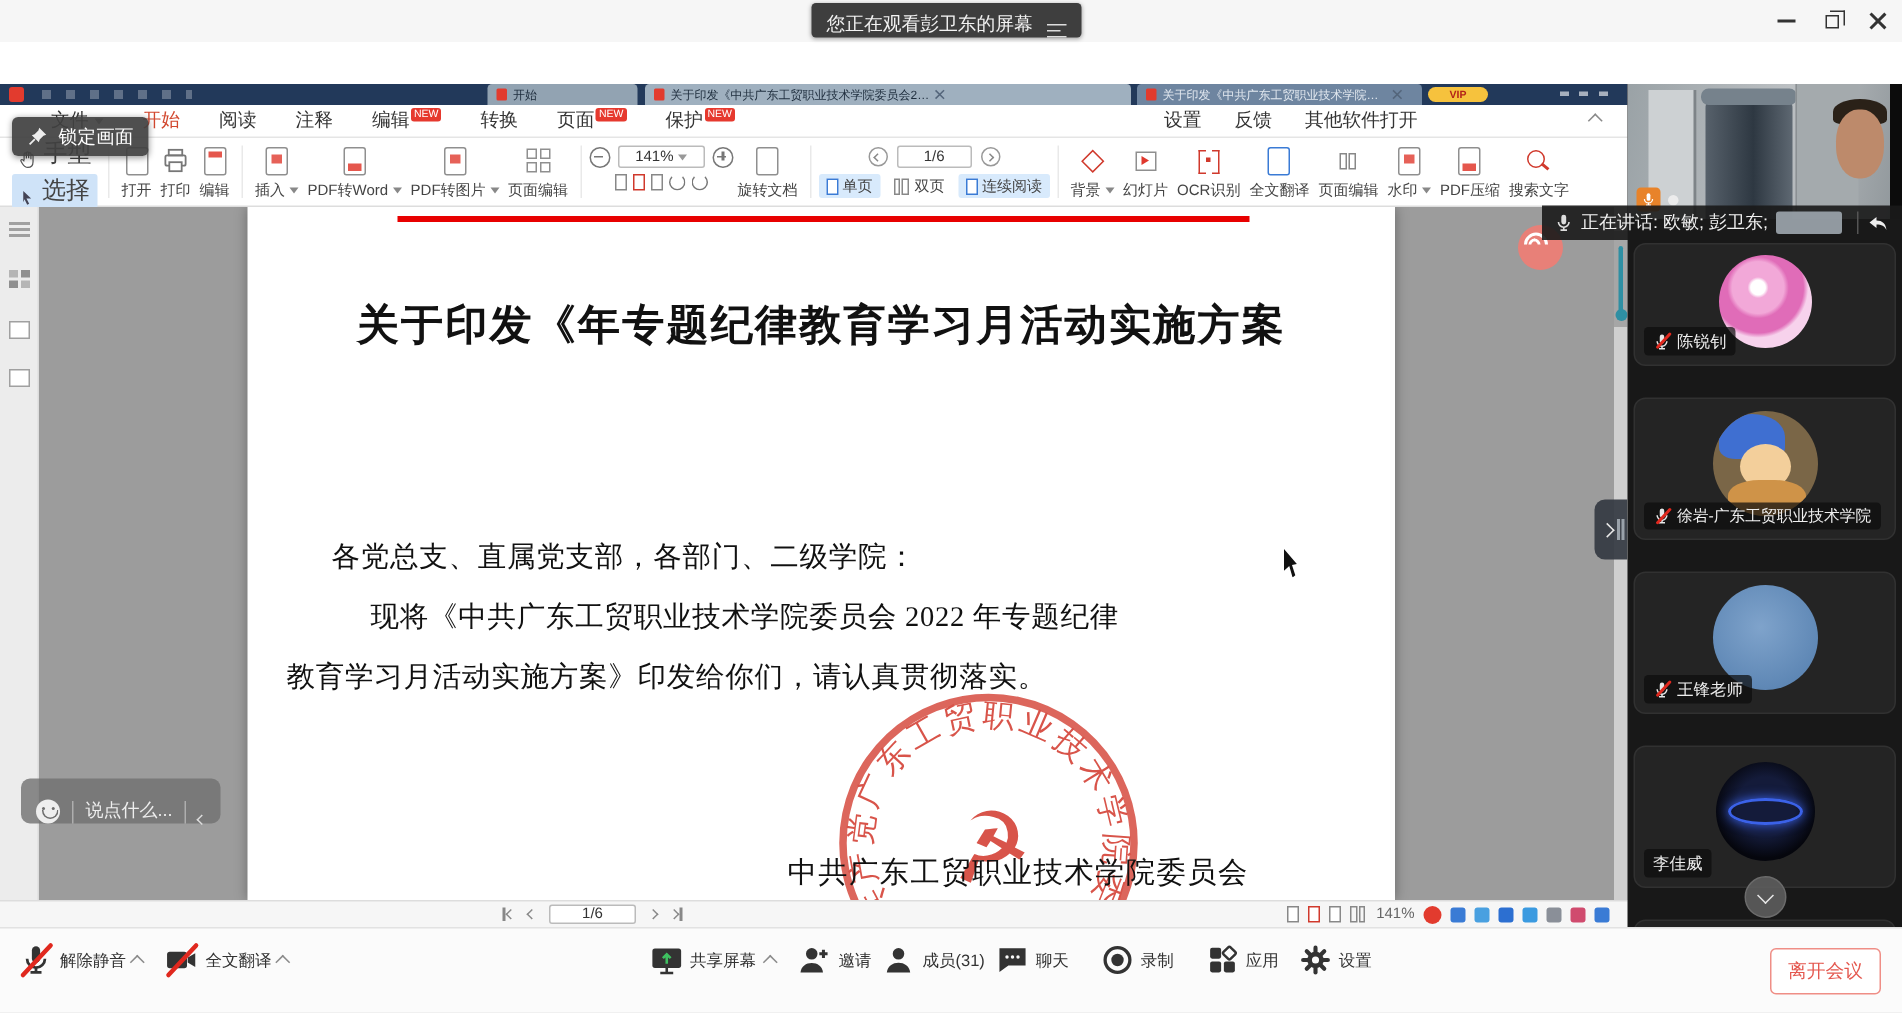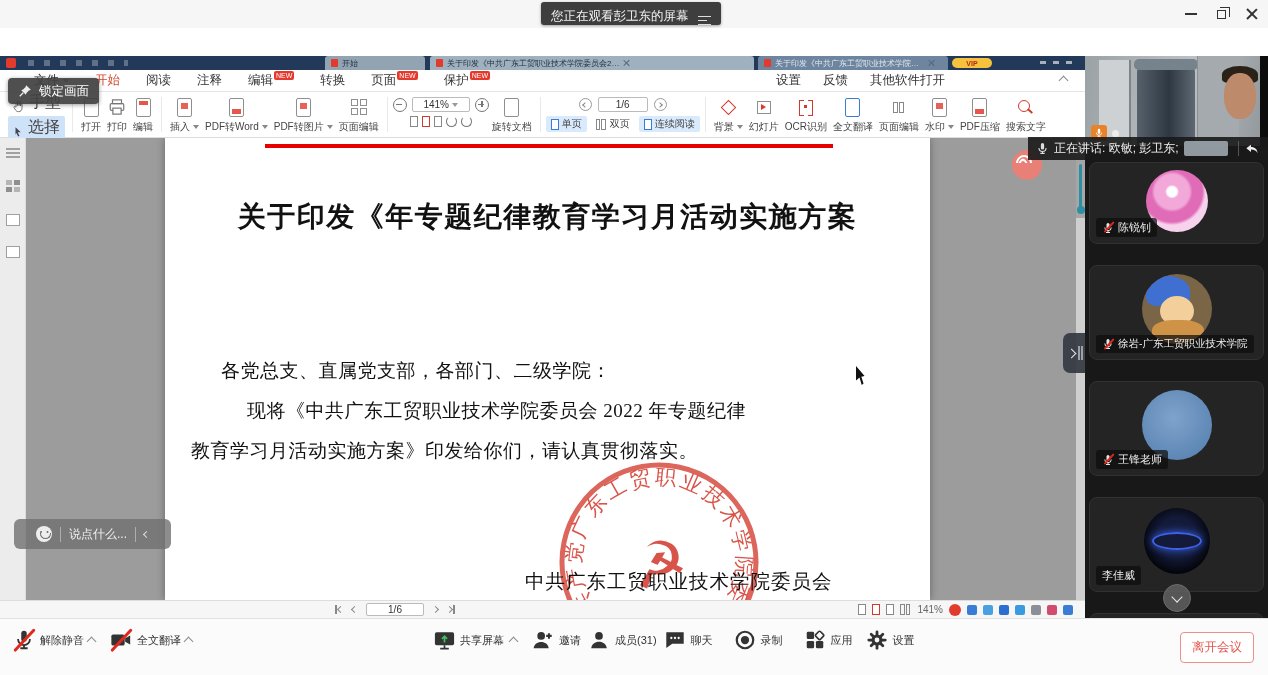--- a/index.html
+++ b/index.html
@@ -111,7 +111,7 @@
   .dot{width:10px;height:10px;border-radius:2px;display:inline-block}
   
   .locktip{position:absolute;left:8px;top:22px;height:26px;padding:0 10px;background:rgba(64,64,64,.92);border-radius:4px;display:flex;align-items:center;gap:7px;color:#fff;font-size:12.5px;z-index:40;box-shadow:0 1px 4px rgba(0,0,0,.4)}
-  .chatov{position:absolute;left:14px;top:463px;height:30px;padding:0 22px;background:rgba(112,112,112,.8);border-radius:6px;display:flex;align-items:center;gap:8px;z-index:40;color:#eee;font-size:12px}
+  .chatov{position:absolute;left:14px;top:463px;height:30px;padding:0 10px;background:rgba(112,112,112,.8);border-radius:6px;display:flex;align-items:flex-end;gap:8px;z-index:40;color:#eee;font-size:12px}
   .smiley{width:16px;height:16px;border-radius:50%;background:#eee;position:relative}
   .smiley::before{content:"";position:absolute;left:3.5px;top:4.5px;width:2.4px;height:2.4px;border-radius:50%;background:#6d6d6d;box-shadow:6.5px 0 0 #6d6d6d}
   .smiley::after{content:"";position:absolute;left:3.5px;top:7px;width:9px;height:5px;border:1.6px solid #6d6d6d;border-top:none;border-radius:0 0 9px 9px}

